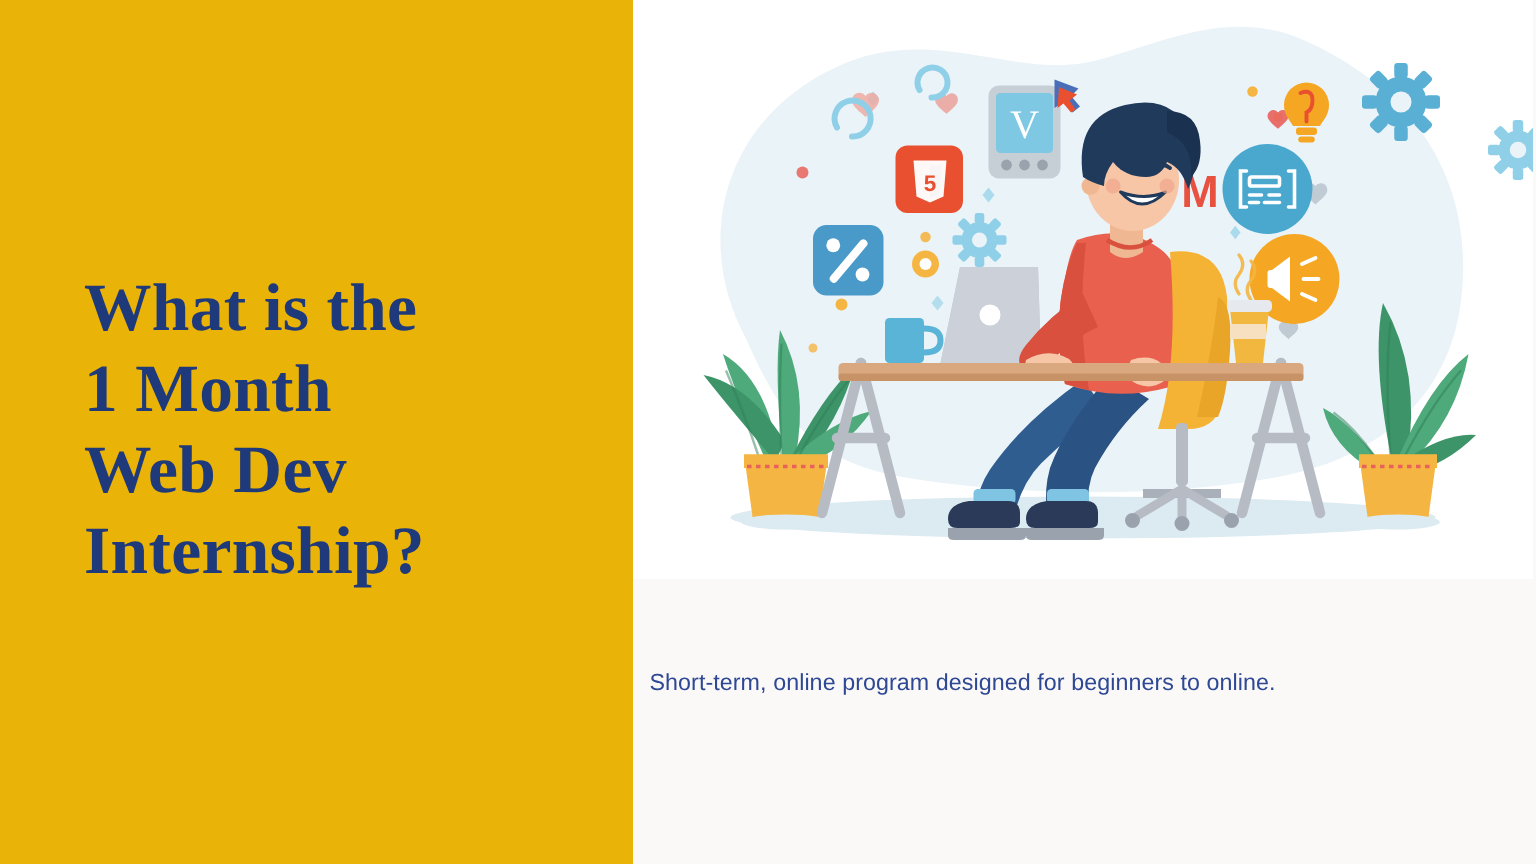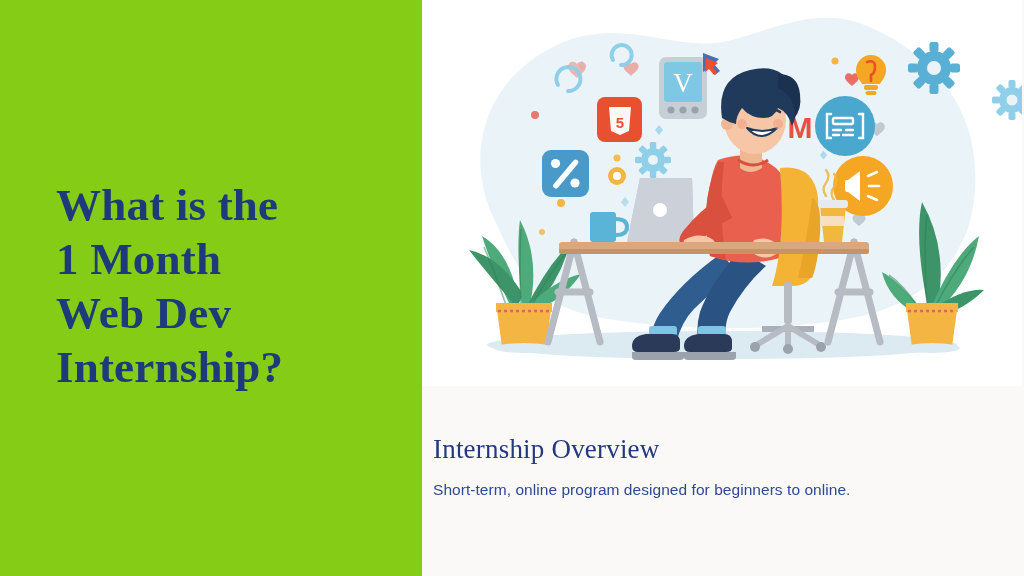--- a/index.html
+++ b/index.html
@@ -28,7 +28,7 @@
     top: 0;
     width: 422px;
     height: 576px;
-    background: #84cc16;
+    background: #eab308;
   }
 
   .slide-title {

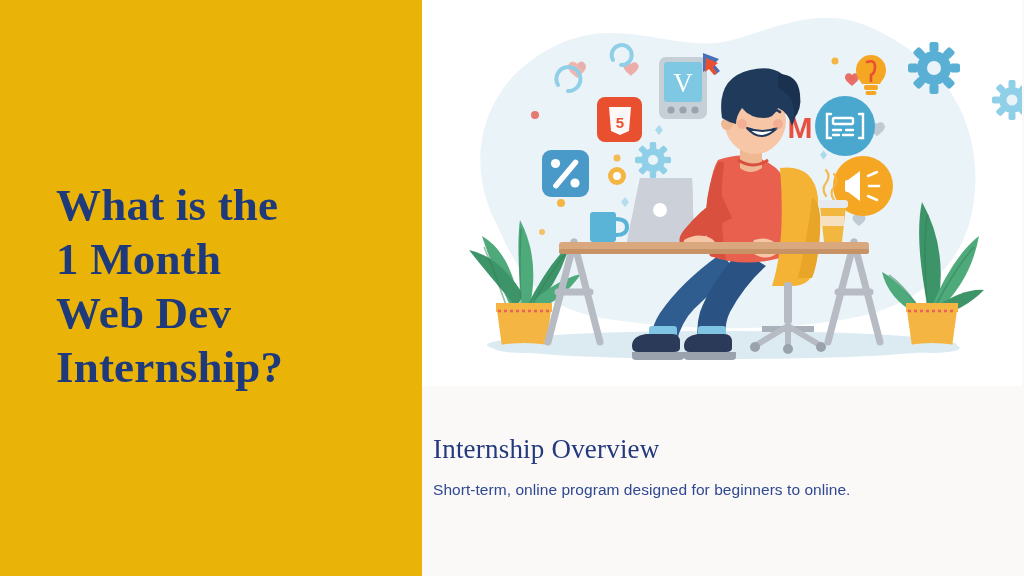--- a/index.html
+++ b/index.html
@@ -399,7 +399,6 @@
   </div>
 
   <div class="caption-block">
-    <h2 class="caption-heading">Internship Overview</h2>
     <p class="caption-sub">Short-term, online program designed for beginners to online.</p>
   </div>
 

